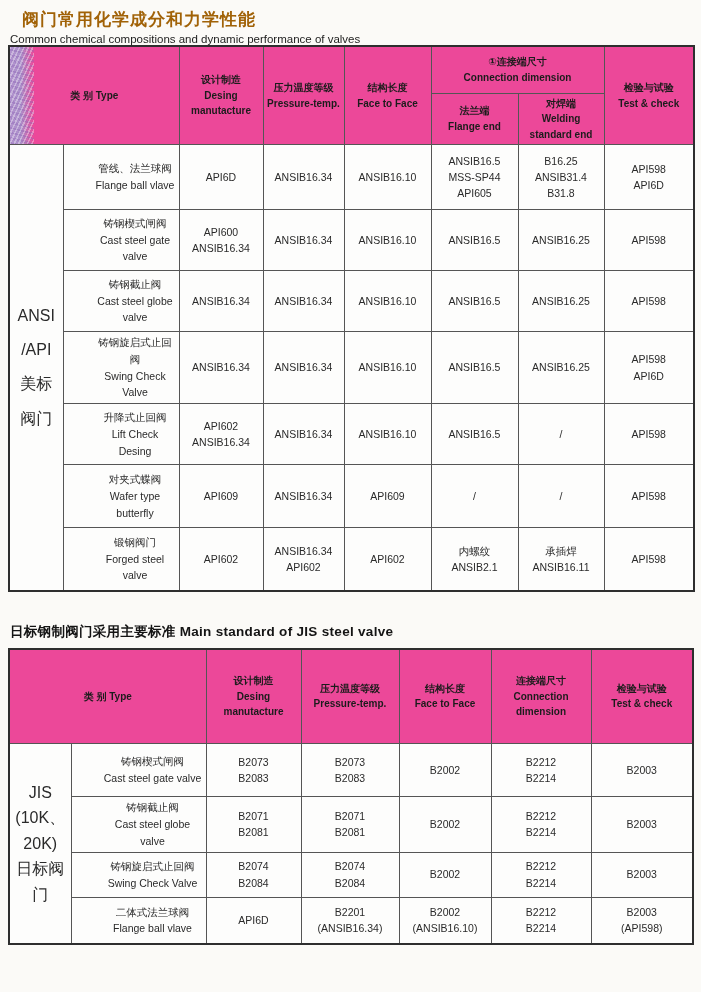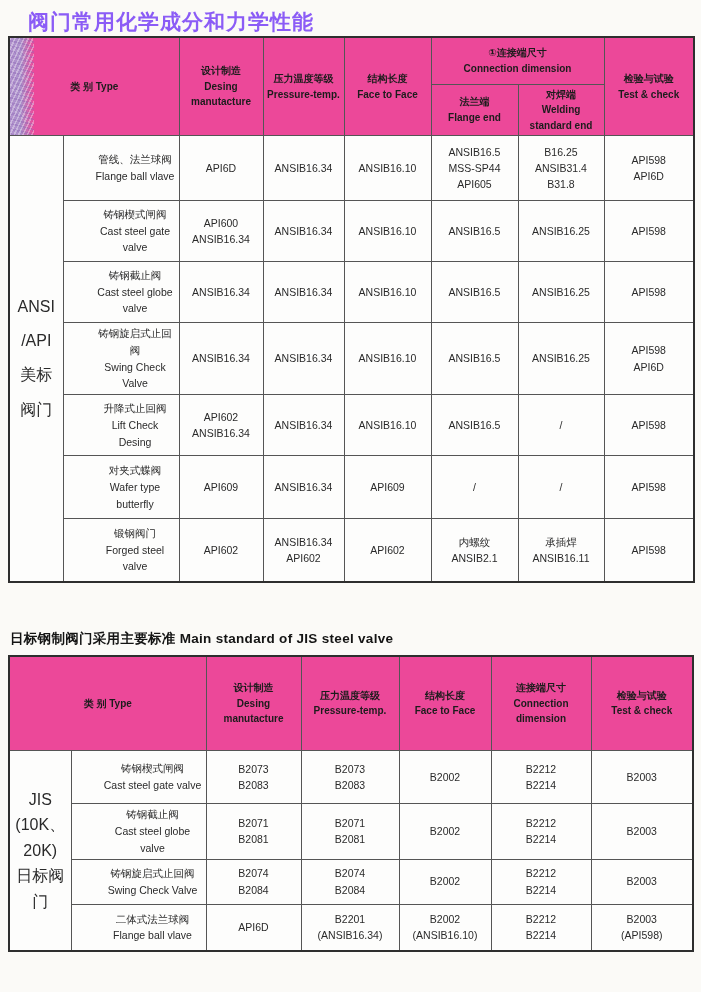--- a/index.html
+++ b/index.html
@@ -14,11 +14,11 @@
   .page { padding: 8px 8px 0 8px; }
 
   .main-title {
-    margin-left: 20px;
-    font-size: 21px;
+    margin-left: 14px;
+    font-size: 17px;
     font-weight: bold;
     letter-spacing: 1px;
-    color: #8b5cf6;
+    color: #a16207;
   }
   .subtitle {
     margin-left: 2px;

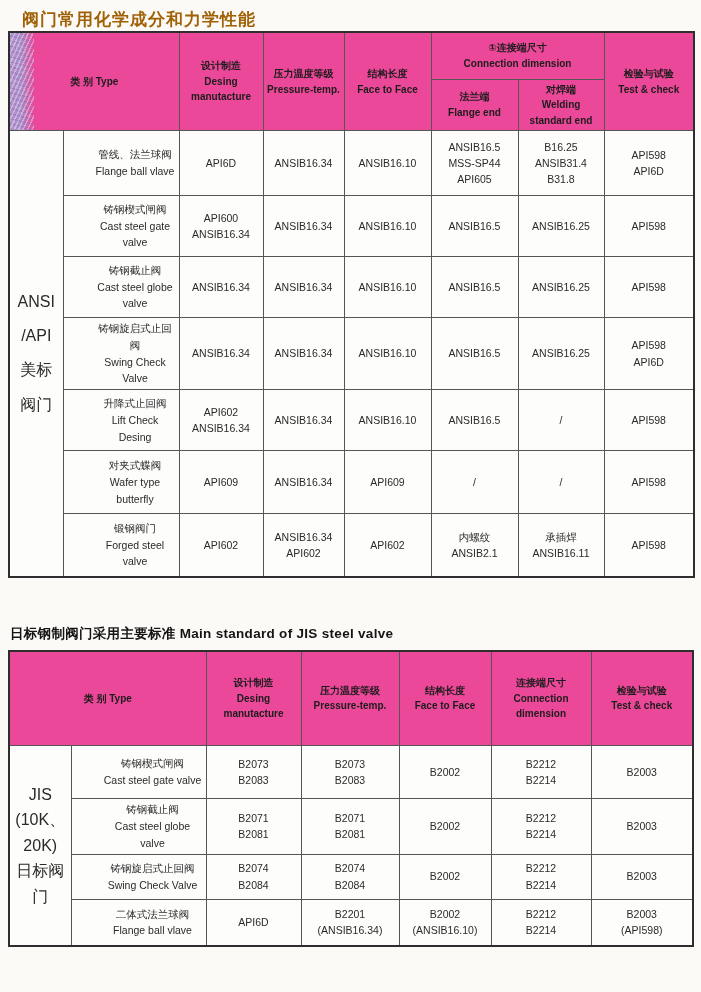--- a/index.html
+++ b/index.html
@@ -101,6 +101,7 @@
 <div class="page">
 
   <div class="main-title">阀门常用化学成分和力学性能</div>
+  <div class="subtitle">Common chemical compositions and dynamic performance of valves</div>
 
 
   <table id="ams-table">

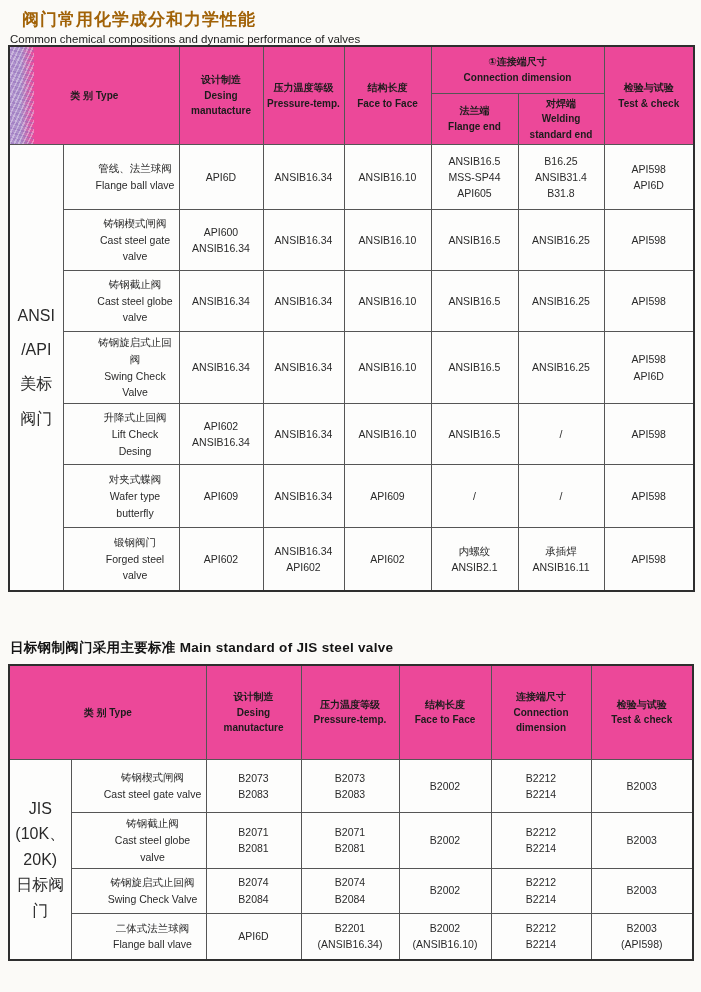--- a/index.html
+++ b/index.html
@@ -34,7 +34,7 @@
     letter-spacing: .3px;
   }
   .section-title.first { margin-top: 42px; }
-  .section-title.second { margin-top: 47px; }
+  .section-title.second { margin-top: 31px; }
 
   table {
     border-collapse: collapse;

